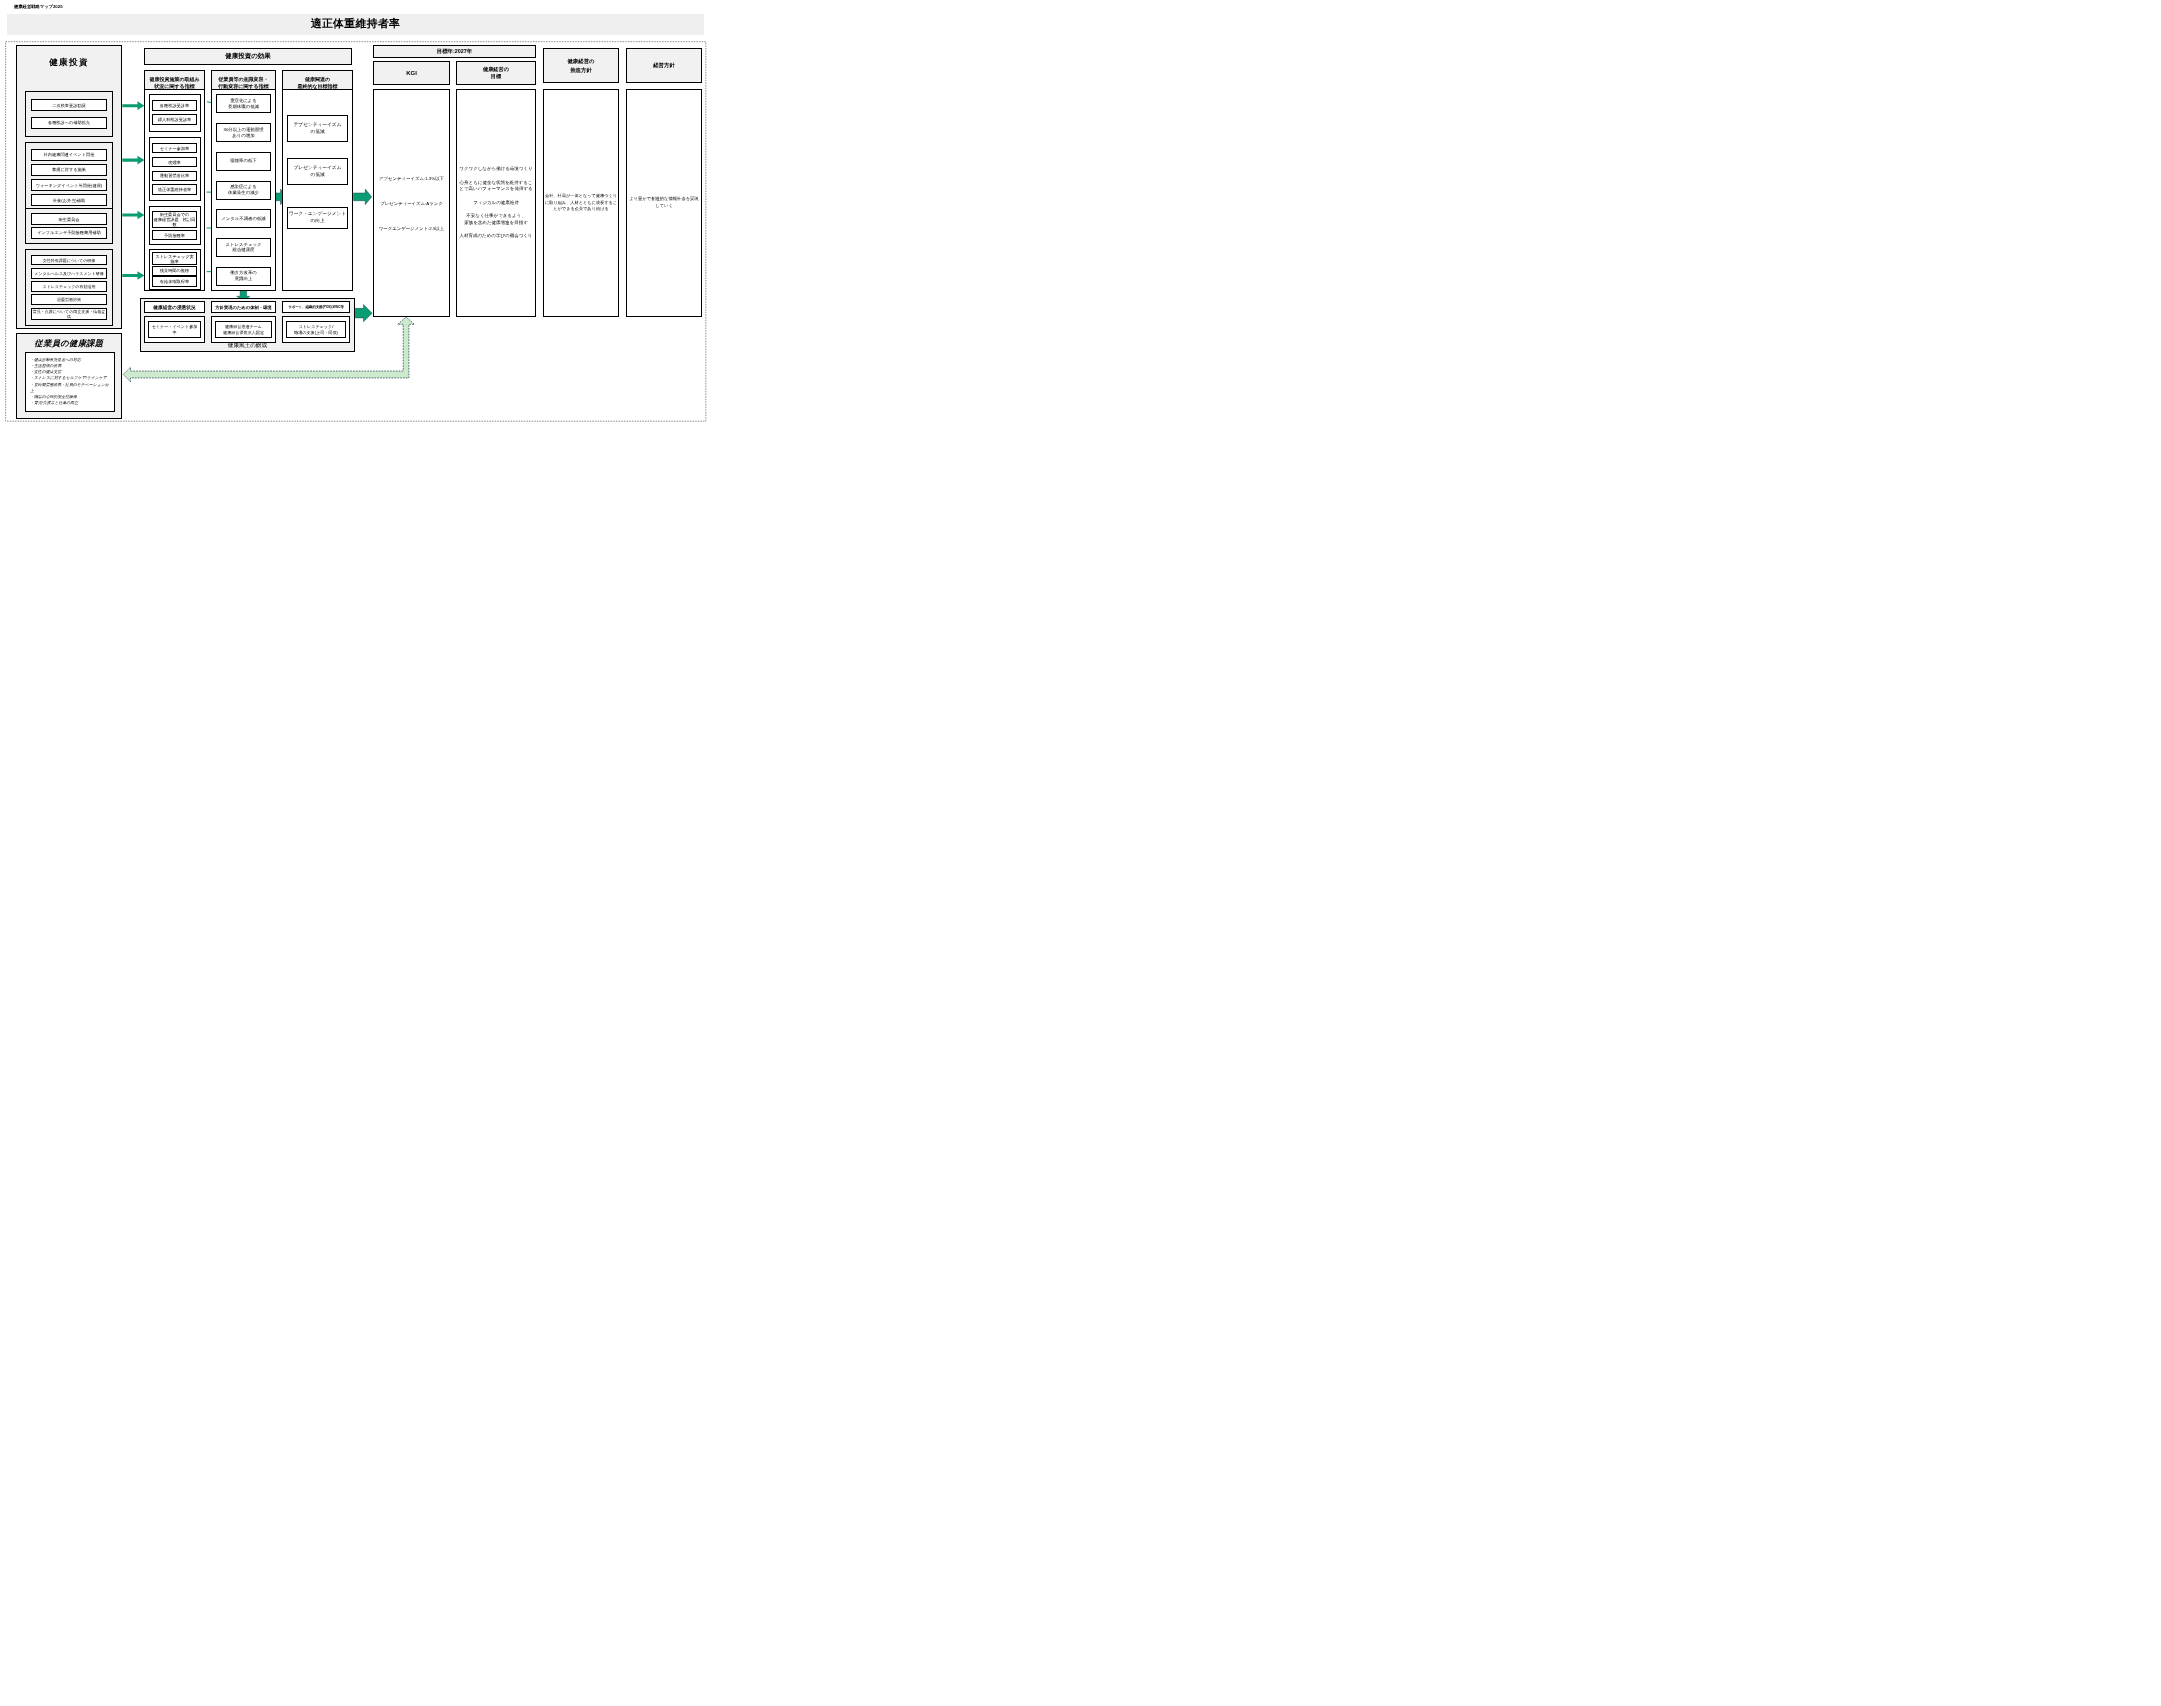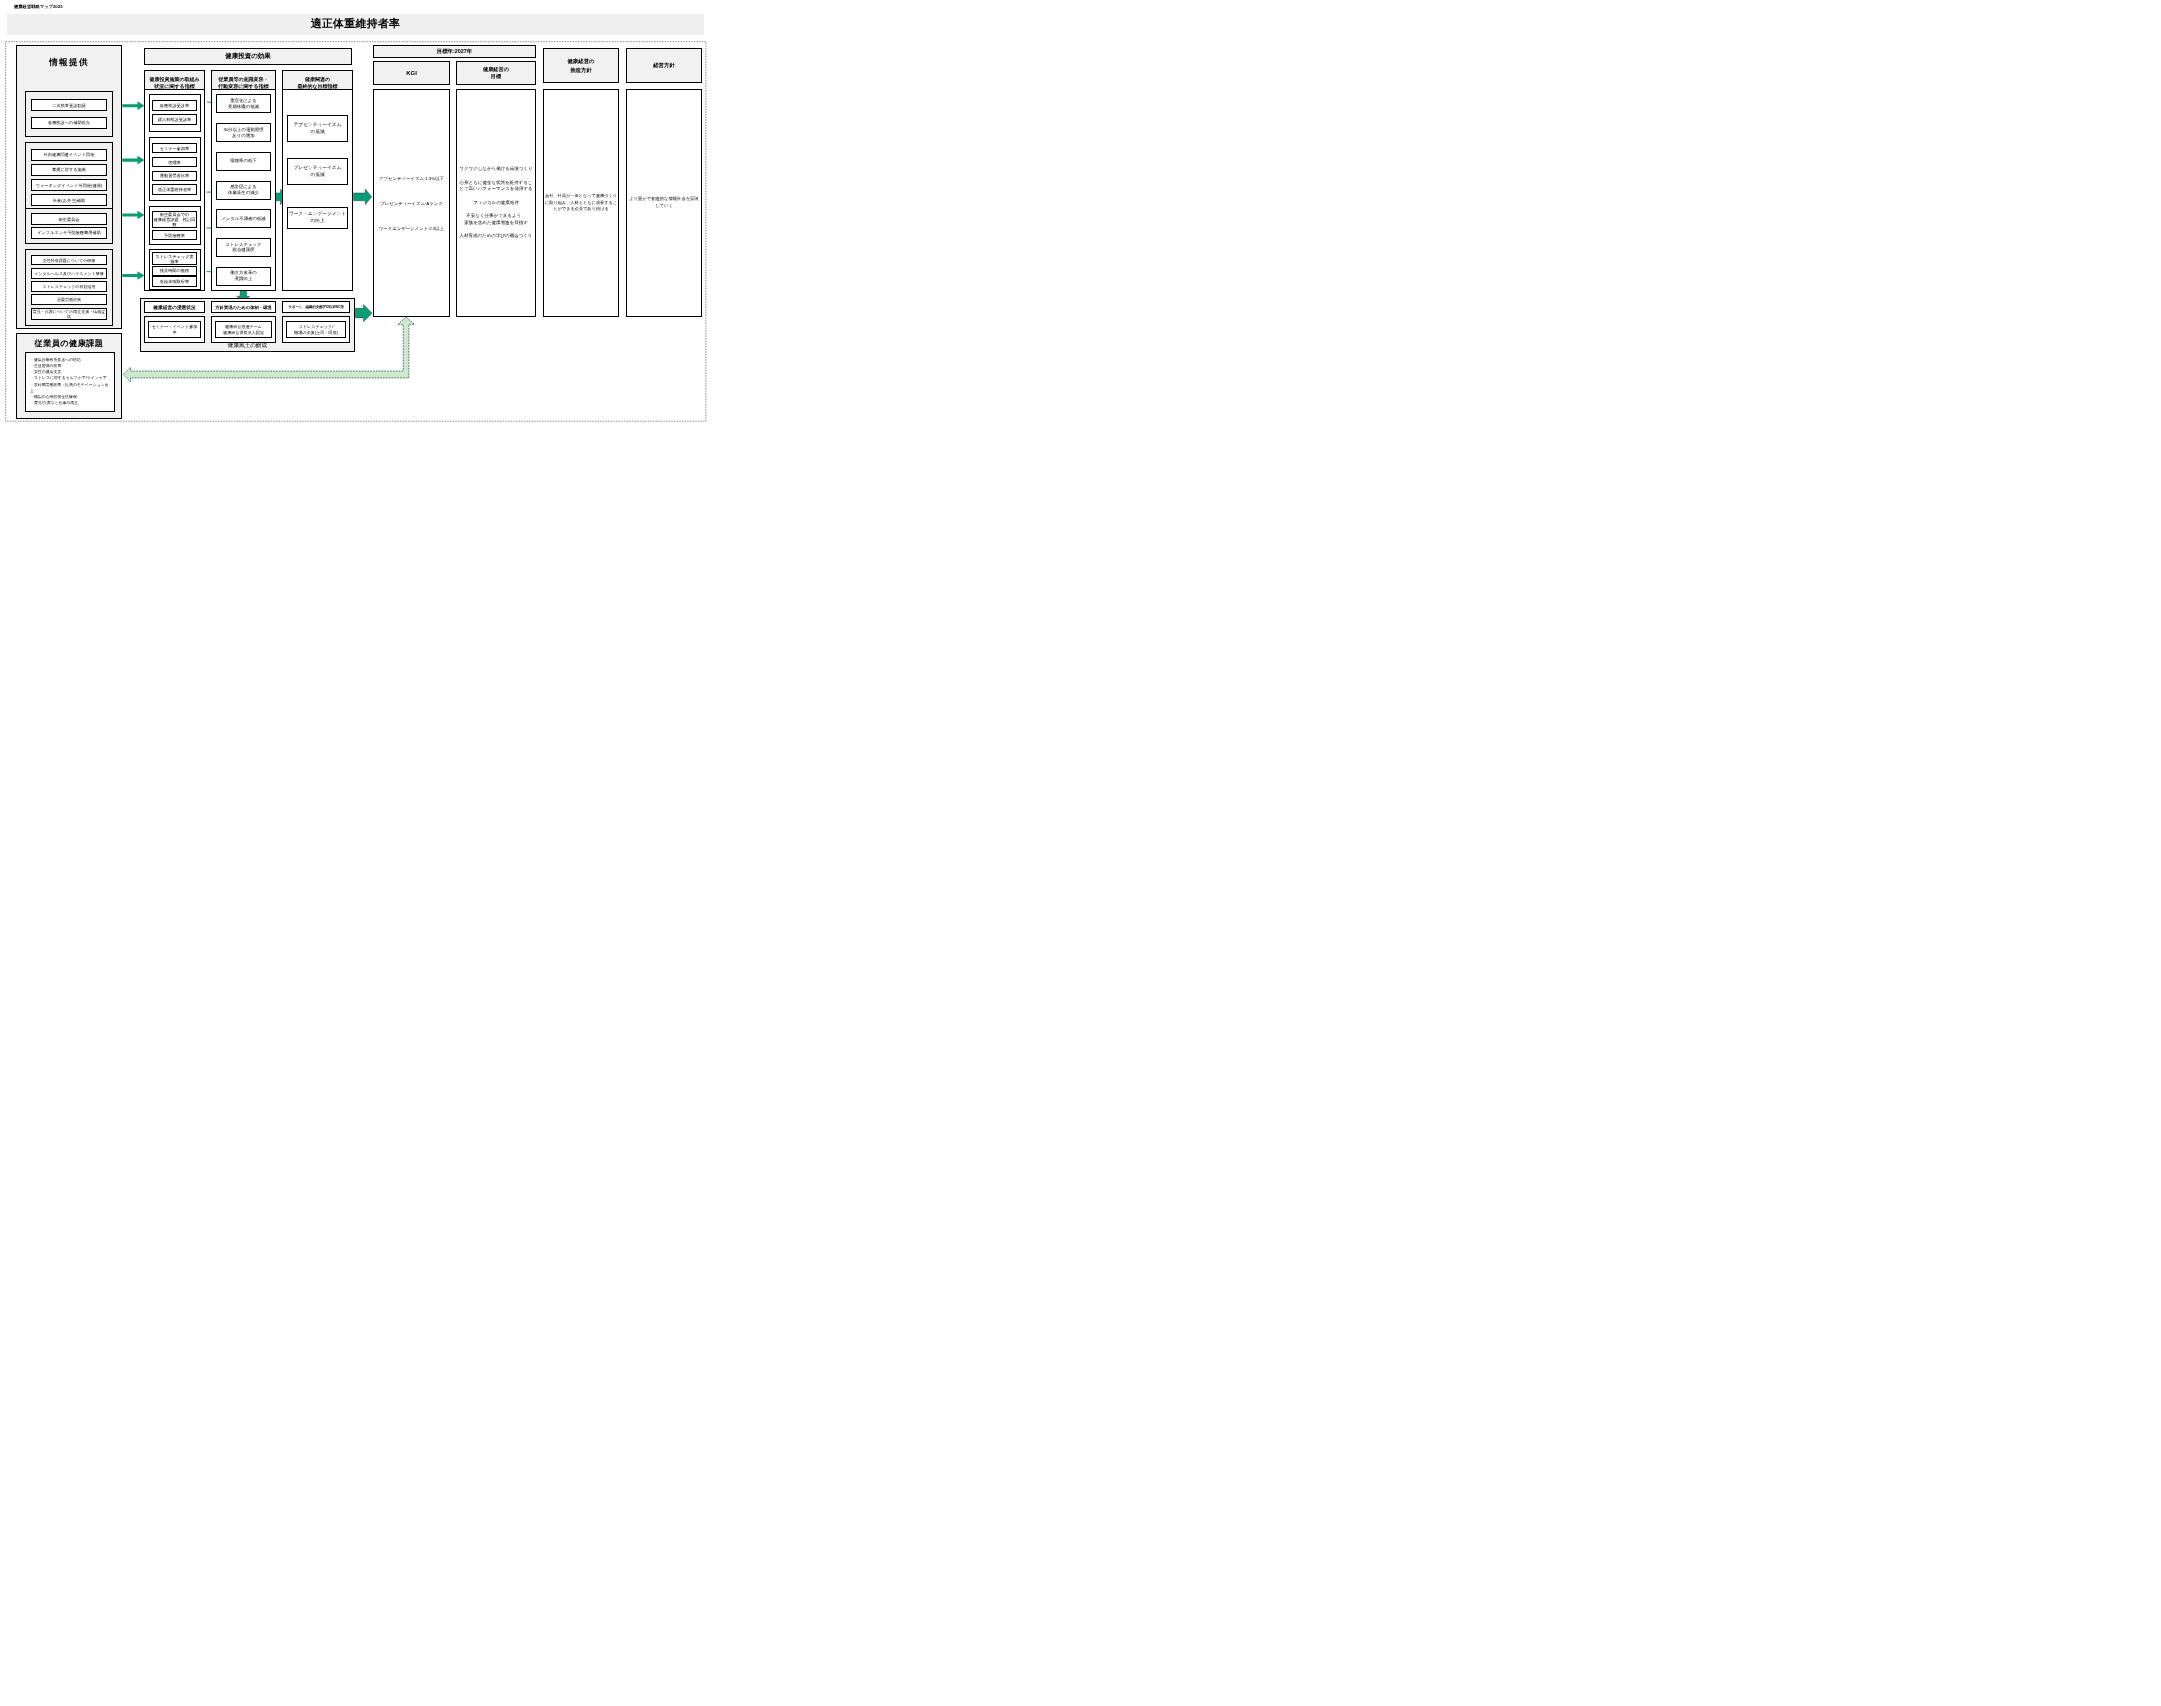--- a/index.html
+++ b/index.html
@@ -154,7 +154,7 @@
   </svg>
 
   <div class="abs col-invest">
-    <div class="hd">情報提供</div>
+    <div class="hd">健康投資</div>
     <div class="grp" id="inv-g1">
         <div class="item-box">二次検査受診勧奨</div>
         <div class="item-box">各種検診への補助拡充</div>

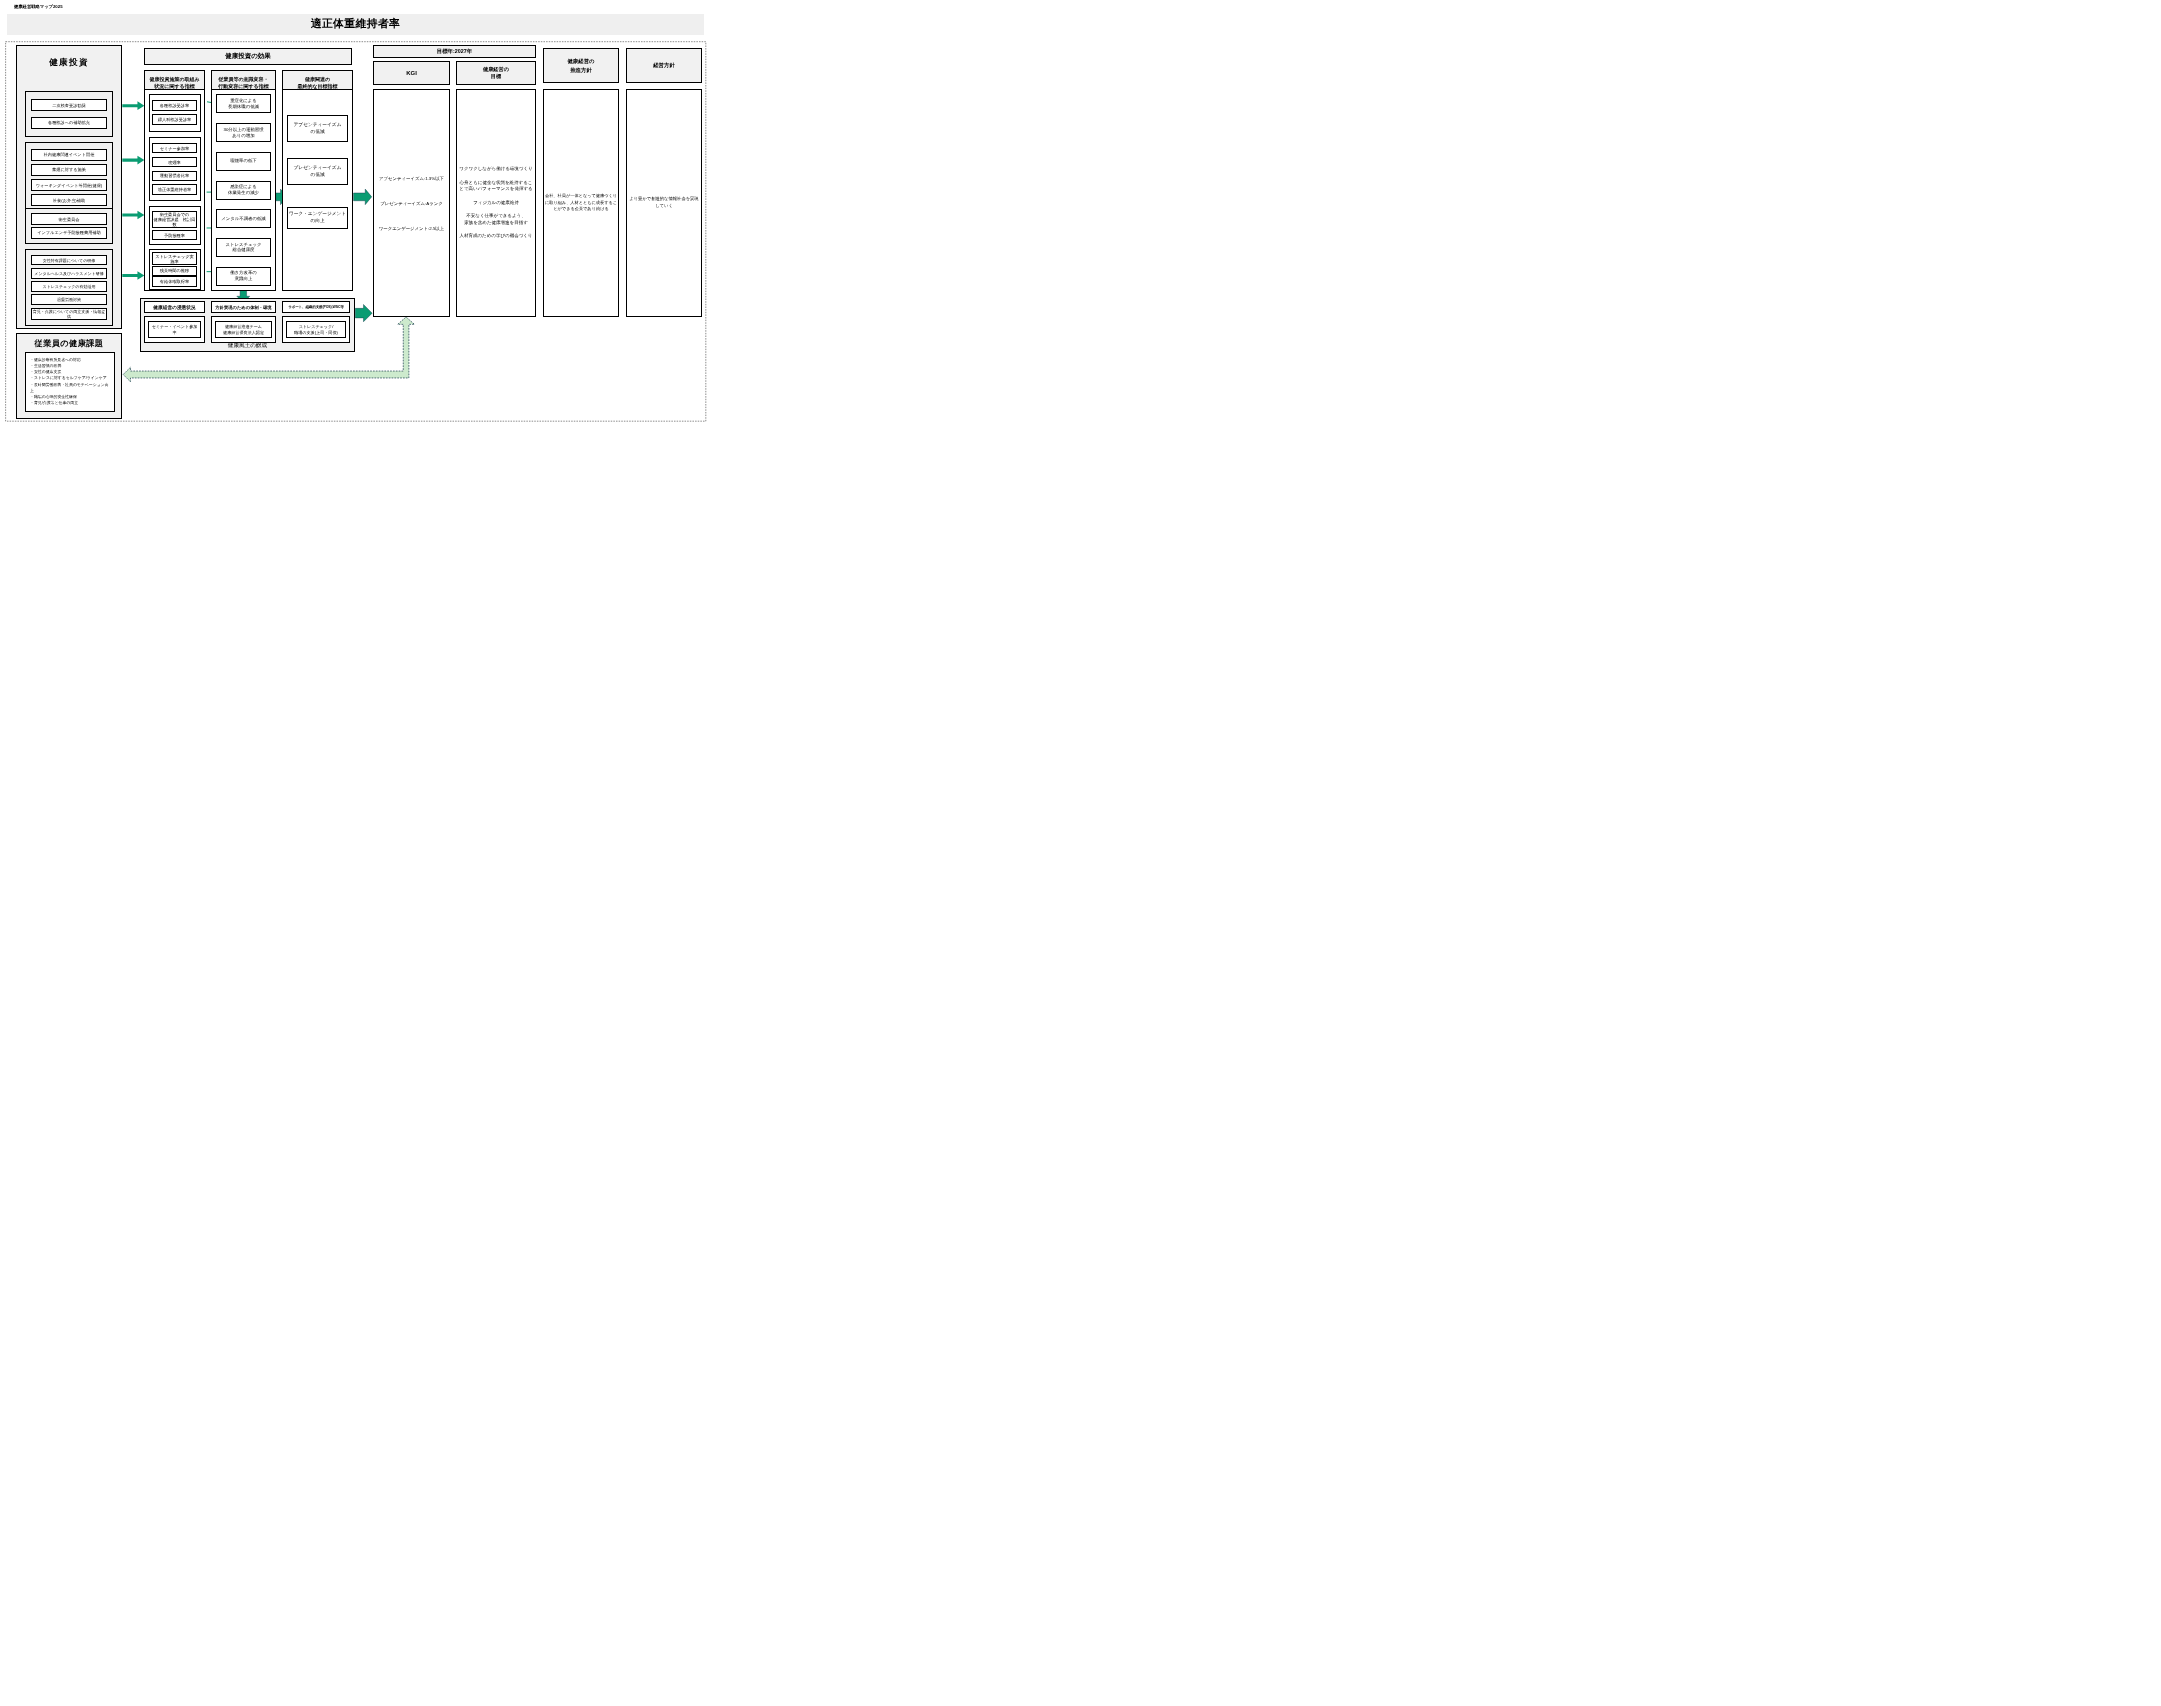--- a/index.html
+++ b/index.html
@@ -93,7 +93,7 @@
   #mgmt-c { left:626px; width:76px; font-size:4.3px; line-height:1.55; }
 
   
-  #issues { left:16px; top:333px; width:106px; height:86px; background:#f1f1f1; border:1.3px solid #000; }
+  #issues { left:16px; top:333px; width:106px; height:86px; background:#f1f1f1; border:1.3px solid #000;font-style:italic; }
   #issues .hd { margin-top:4.3px; text-align:center; font-size:8.2px; font-weight:600; letter-spacing:0.4px; }
   #issues-inner { position:absolute; left:8.2px; right:6px; top:17.7px; bottom:5.6px; background:#fff;
                   border:0.9px solid #000; padding:3.9px 1.7px 1.7px 3.9px; }

